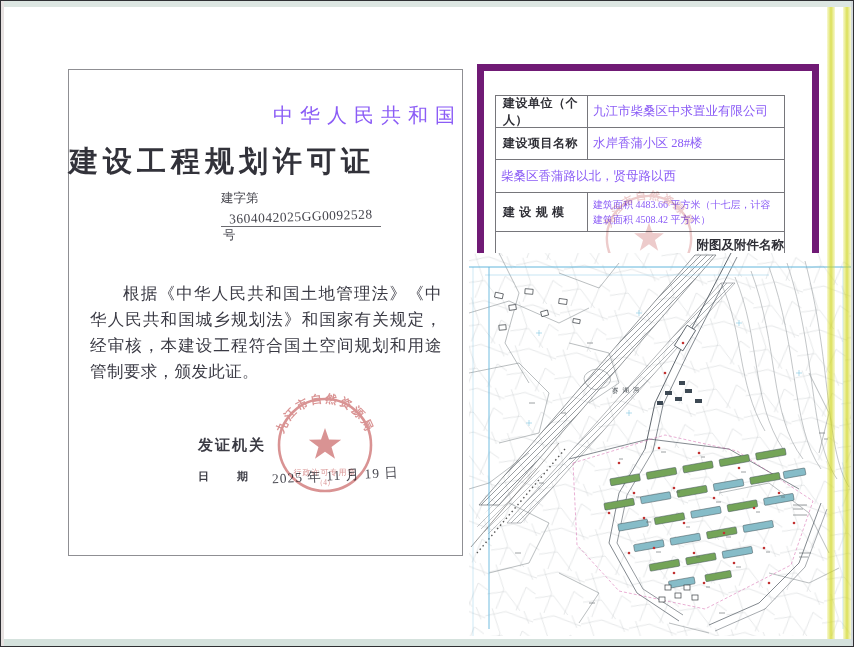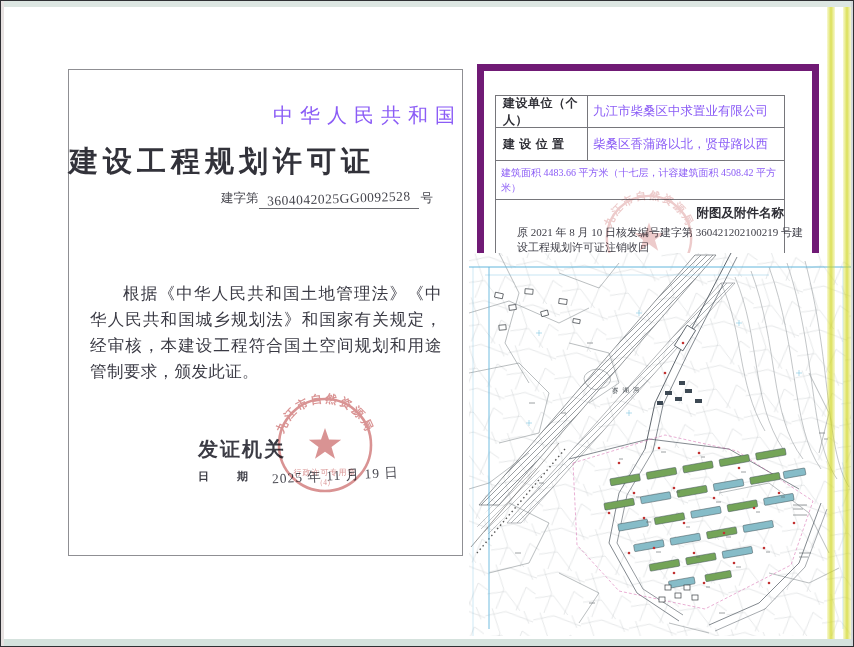--- a/index.html
+++ b/index.html
@@ -90,6 +90,10 @@
       <div class="drow h31">
         <div class="dlabel">建设单位（个人）</div>
         <div class="dval">九江市柴桑区中求置业有限公司</div>
+      </div>
+      <div class="drow h31">
+        <div class="dlabel">建设项目名称</div>
+        <div class="dval">水岸香蒲小区 28#楼</div>
       </div>
       <div class="drow h32">
         <div class="dlabel">建 设 位 置</div>

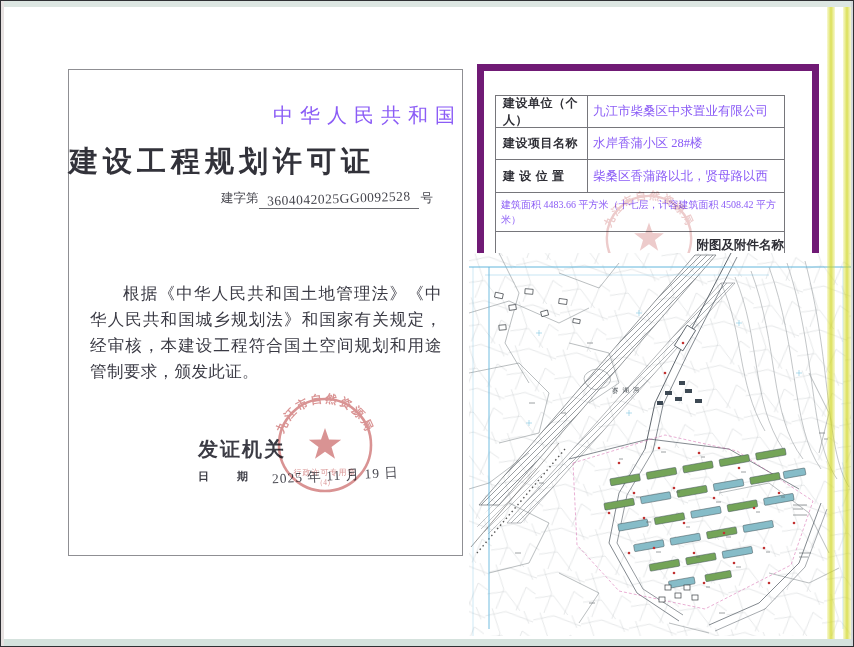--- a/index.html
+++ b/index.html
@@ -96,7 +96,6 @@
         <div class="dval">水岸香蒲小区 28#楼</div>
       </div>
       <div class="drow h32">
-        <div class="dlabel">建 设 位 置</div>
         <div class="dval">柴桑区香蒲路以北，贤母路以西</div>
       </div>
       <div class="drow h38">

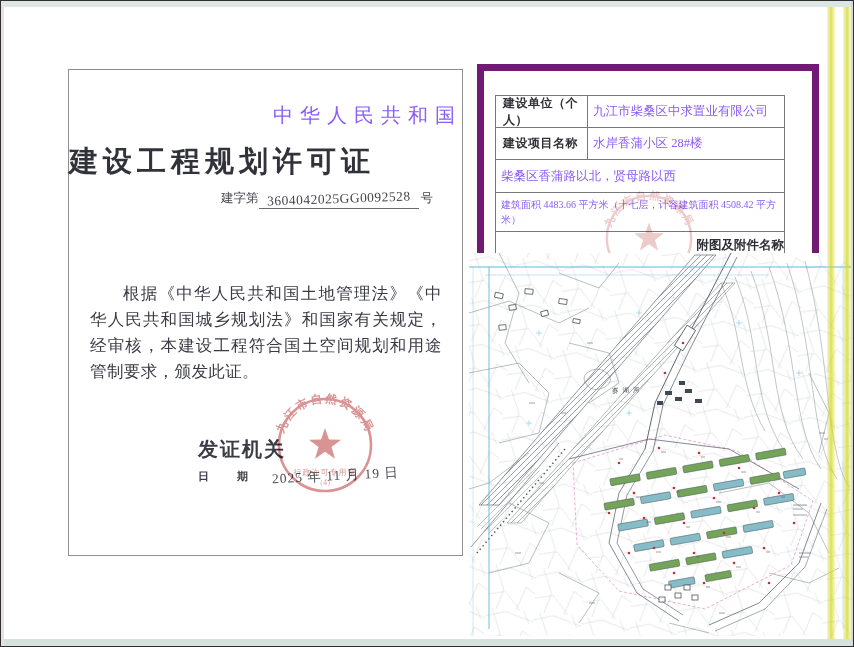--- a/index.html
+++ b/index.html
@@ -22,7 +22,7 @@
   .cert{left:67px;top:68px;width:393px;height:485px;border:1px solid #8f8f93;background:#fff;z-index:2;}
   .cert-country{left:0;top:32px;width:100%;text-align:right;font-size:20px;letter-spacing:7px;color:#8b5cf6;}
   .cert-title{left:0;top:72px;width:100%;text-align:left;font-size:29px;font-weight:bold;letter-spacing:5px;color:#32323a;}
-  .cert-no{left:152px;top:120px;display:flex;align-items:center;font-size:12.5px;color:#45454d;}
+  .cert-no{left:152px;top:120px;display:flex;align-items:flex-start;font-size:12.5px;color:#45454d;flex-direction:column;}
   .cert-no .pre{padding-bottom:2px;}
   .cert-no .line{display:inline-block;width:160px;border-bottom:1px solid #6b6b70;text-align:center;padding-bottom:1px;}
   .cert-no .num{display:inline-block;font-size:13.5px;letter-spacing:.5px;transform:rotate(-2deg);}

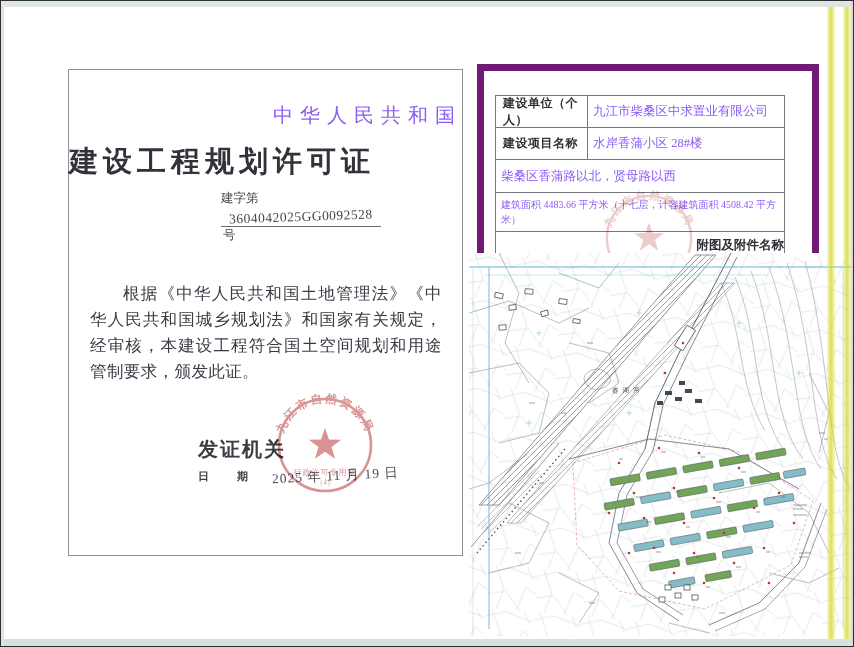--- a/index.html
+++ b/index.html
@@ -99,6 +99,7 @@
         <div class="dval">柴桑区香蒲路以北，贤母路以西</div>
       </div>
       <div class="drow h38">
+        <div class="dlabel">建 设 规 模</div>
         <div class="dval" style="font-size:10px;">建筑面积 4483.66 平方米（十七层，计容建筑面积 4508.42 平方米）</div>
       </div>
       <div class="attach">

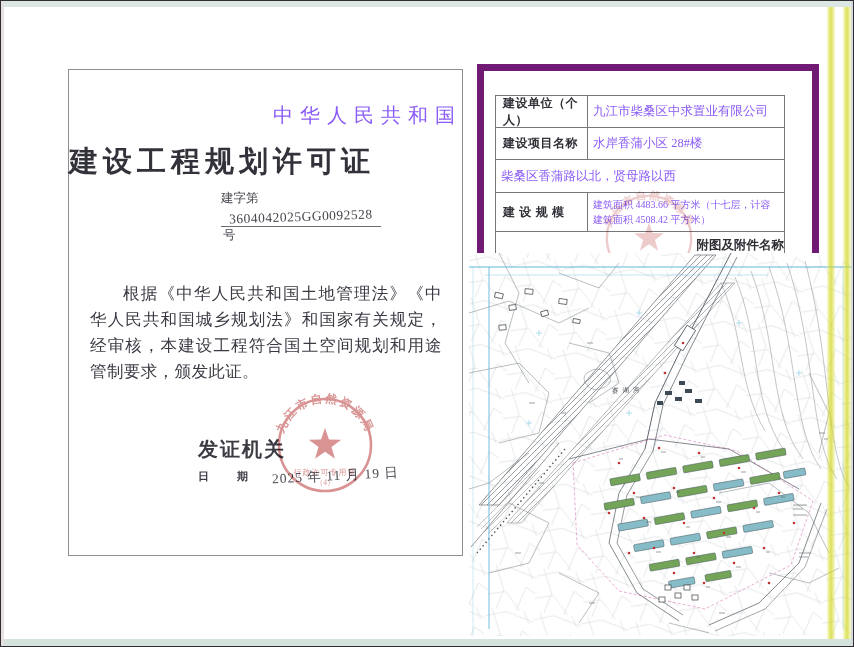--- a/index.html
+++ b/index.html
@@ -29,7 +29,7 @@
   .cert-no .suf{padding-bottom:2px;margin-left:2px;}
   .cert-body{left:21px;top:194px;width:352px;font-size:16.5px;line-height:26px;text-align:justify;
     text-indent:2em;letter-spacing:.4px;color:#3a3a44;}
-  .issuer{left:129px;top:366px;font-size:20px;font-weight:600;letter-spacing:2px;color:#3b3b44;}
+  .issuer{left:129px;top:366px;font-size:15px;font-weight:600;letter-spacing:2px;color:#3b3b44;}
   .datelab{left:129px;top:399px;font-size:11px;font-weight:600;letter-spacing:2px;color:#3b3b44;}
   .dateval{left:203px;top:397px;font-size:13.5px;letter-spacing:1px;color:#4a4a52;transform:rotate(-3deg);}
   .seal{mix-blend-mode:multiply;}

